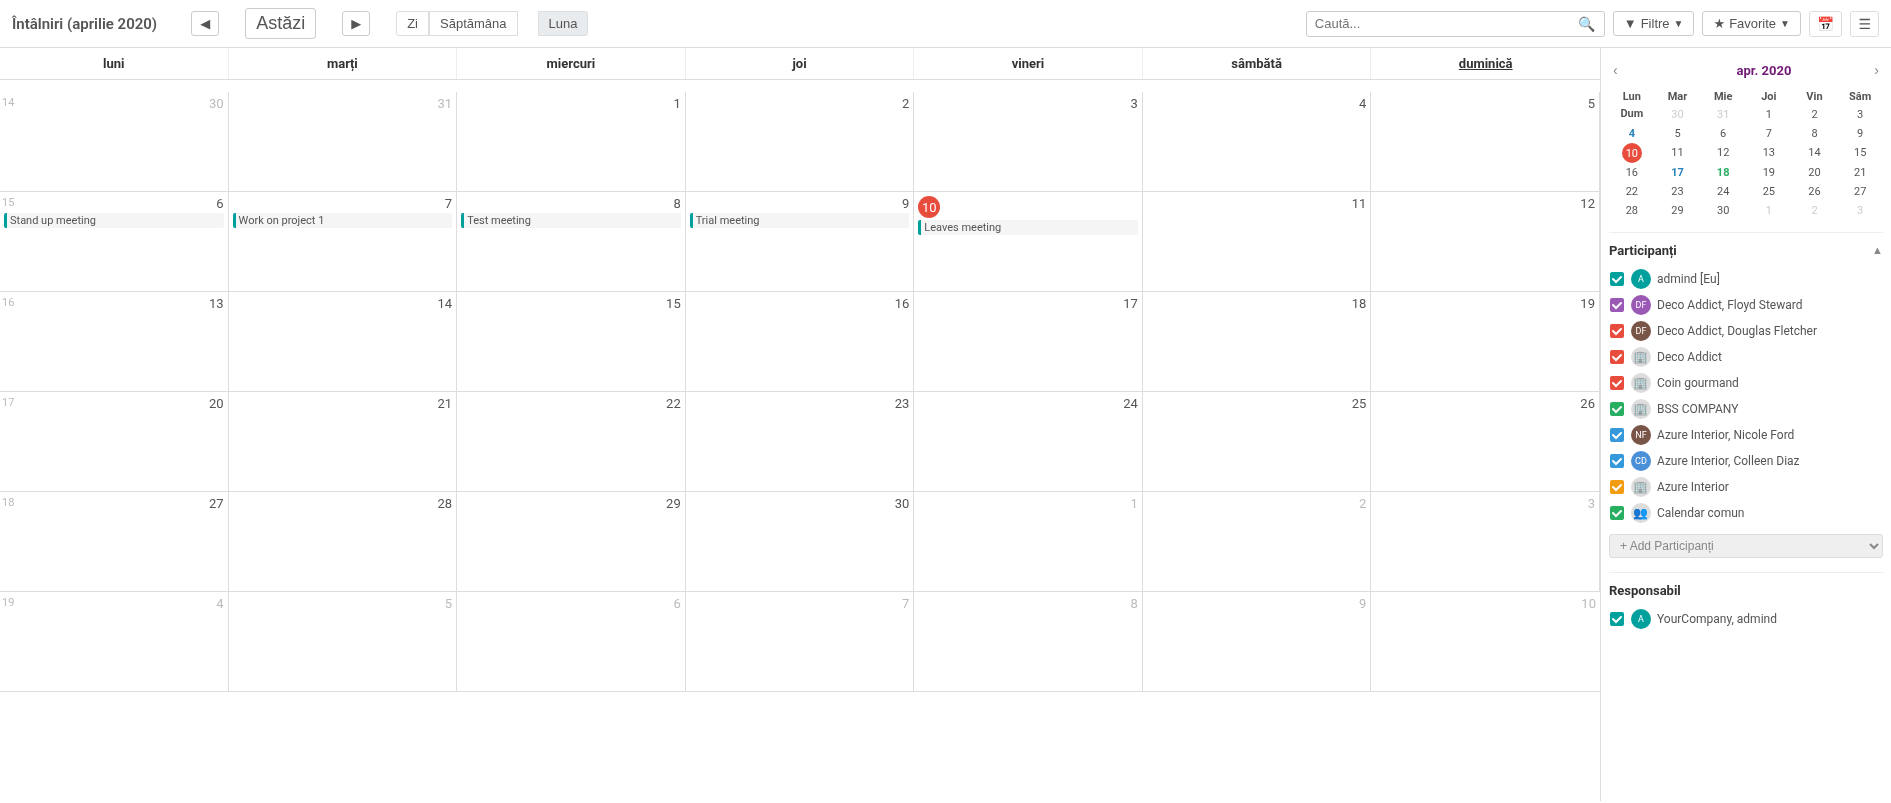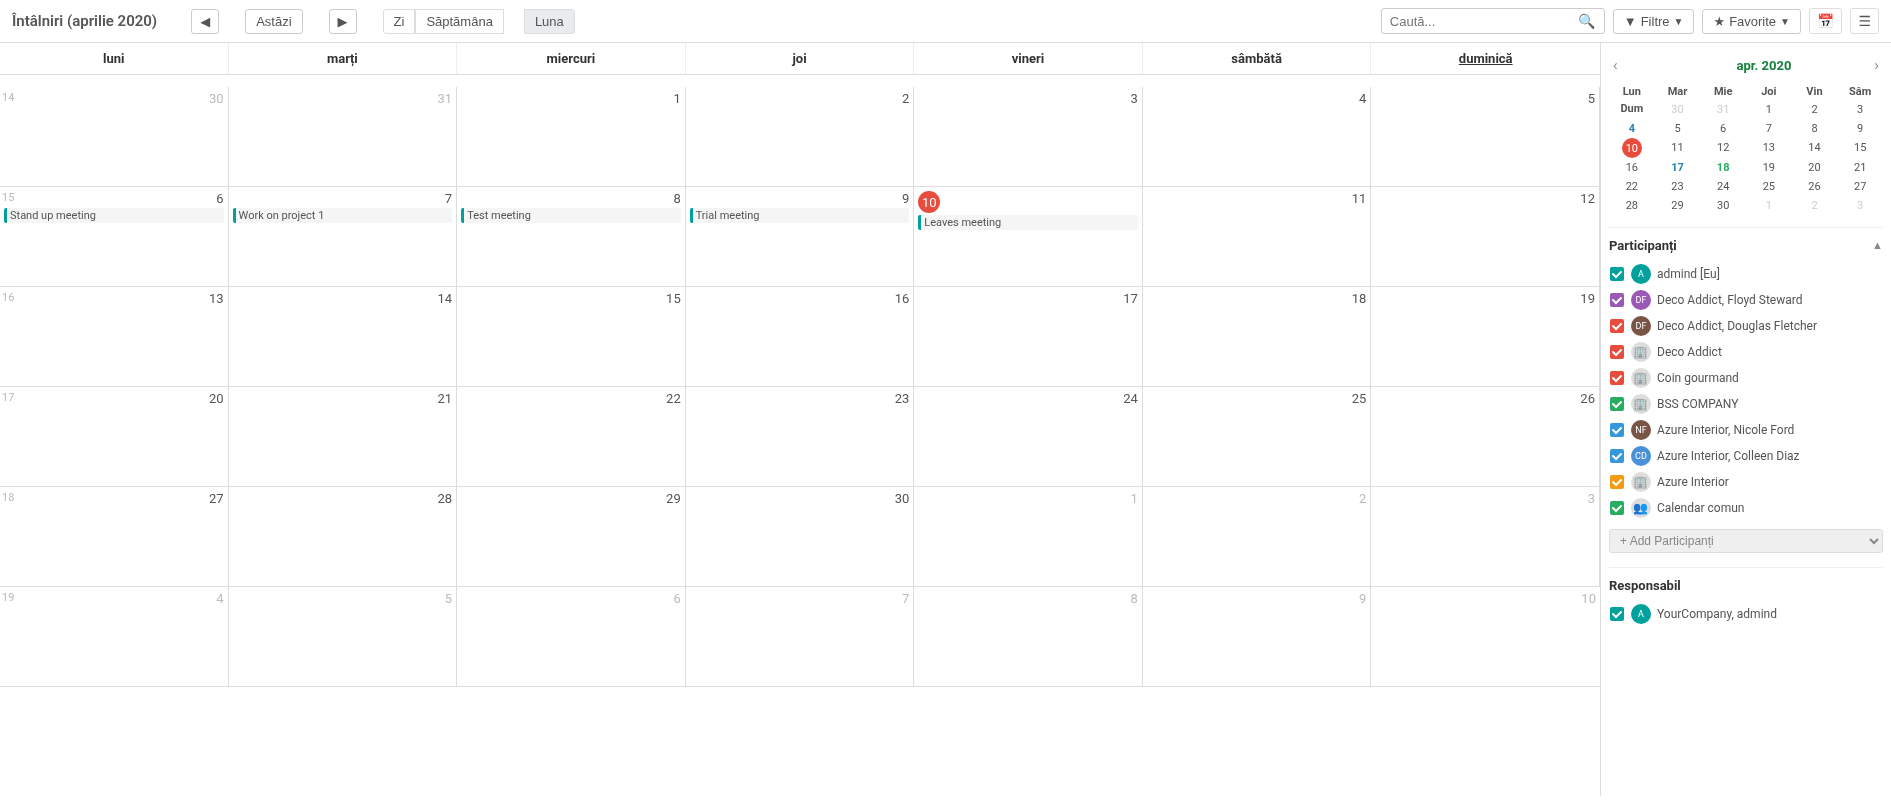--- a/index.html
+++ b/index.html
@@ -9,7 +9,7 @@
     .top-bar { display: flex; align-items: center; justify-content: space-between; padding: 8px 12px; border-bottom: 1px solid #ddd; background: #fff; }
     .top-bar-left { display: flex; align-items: center; gap: 26px; }
     .nav-btn { background: #fff; border: 1px solid #ccc; border-radius: 3px; padding: 4px 8px; cursor: pointer; font-size: 13px; color: #555; }
-    .today-btn { background: #fff; border: 1px solid #ccc; border-radius: 3px; padding: 4px 10px; cursor: pointer; font-size: 13px; color: #555; }
+    .today-btn { background: #fff; border: 1px solid #ccc; border-radius: 3px; padding: 4px 10px; cursor: pointer; font-size: 18px; color: #555; }
     .view-btn { background: #fff; border: 1px solid #ddd; padding: 4px 10px; cursor: pointer; font-size: 13px; color: #555; }
     .view-btn:first-of-type { border-radius: 3px 0 0 3px; }
     .view-btn:last-of-type { border-radius: 0 3px 3px 0; margin-left: 20px; }

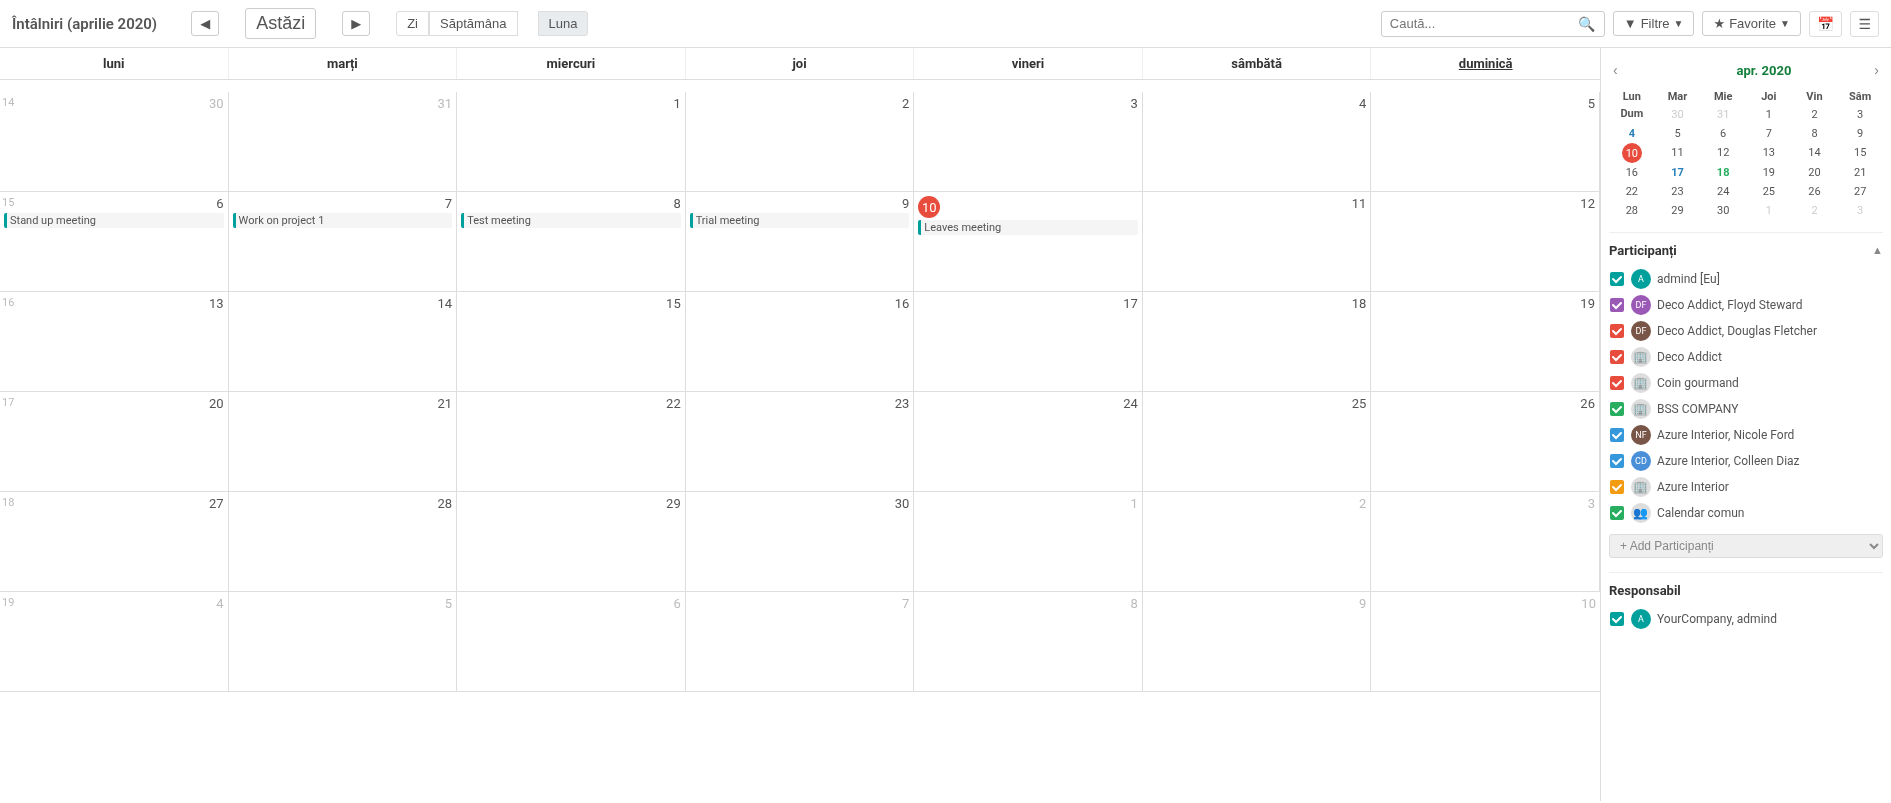--- a/index.html
+++ b/index.html
@@ -16,7 +16,7 @@
     .view-btn.active { background: #e9ecef; }
     .view-btns { display: flex; }
     .top-bar-right { display: flex; align-items: center; gap: 8px; }
-    .search-box { display: flex; align-items: center; border: 1px solid #ccc; border-radius: 3px; padding: 4px 8px; width: 224px; background: #fff; }
+    .search-box { display: flex; align-items: center; border: 1px solid #ccc; border-radius: 3px; padding: 4px 8px; width: 299px; background: #fff; }
     .search-box input { border: none; outline: none; flex: 1; font-size: 13px; color: #555; }
     .filter-btn, .fav-btn { display: flex; align-items: center; gap: 4px; background: #fff; border: 1px solid #ccc; border-radius: 3px; padding: 4px 10px; cursor: pointer; font-size: 13px; color: #555; }
     .icon-btn { background: #fff; border: 1px solid #ddd; padding: 4px 7px; cursor: pointer; font-size: 14px; color: #555; border-radius: 3px; }

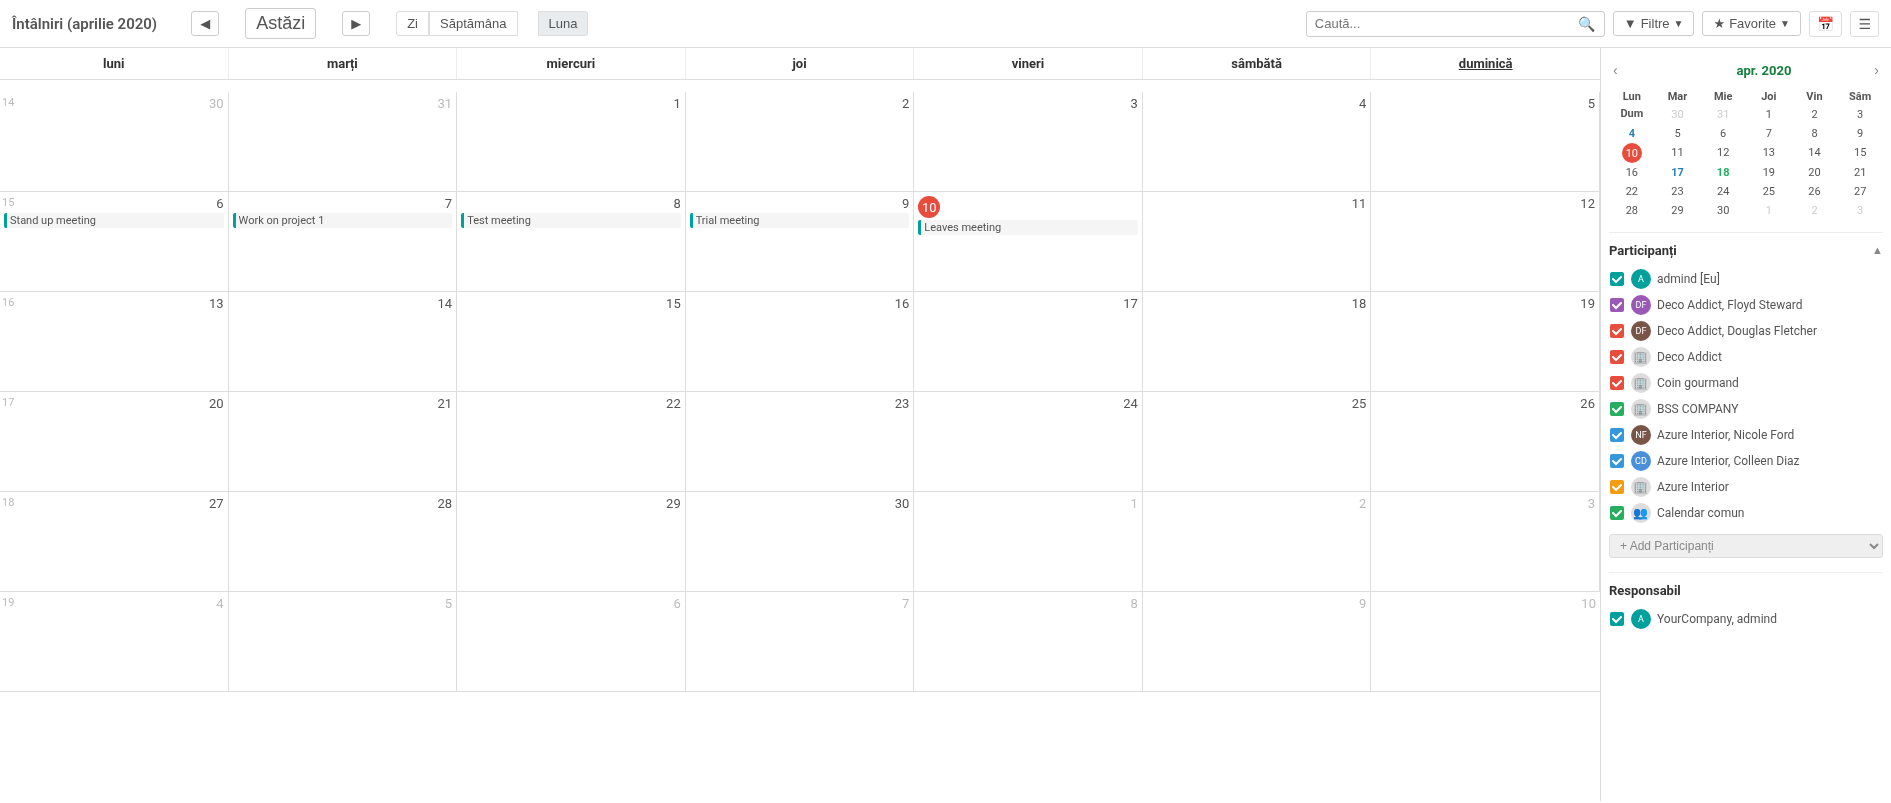--- a/index.html
+++ b/index.html
@@ -43,7 +43,7 @@
     .sidebar { width: 290px; overflow-y: auto; padding: 8px; background: #fff; }
     .mini-cal { margin-bottom: 12px; }
     .mini-cal-header { display: flex; align-items: center; justify-content: space-between; padding: 4px 0 8px 0; }
-    .mini-cal-title { font-weight: 700; font-size: 13px; color: #15803d; margin-left: 36px; }
+    .mini-cal-title { font-weight: 700; font-size: 13px; color: #701a75; margin-left: 36px; }
     .mini-nav { background: none; border: none; cursor: pointer; color: #888; font-size: 14px; padding: 2px 4px; }
     .mini-grid { display: grid; grid-template-columns: repeat(6, 1fr); text-align: center; }
     .mini-day-name { font-size: 11px; font-weight: 700; color: #555; padding: 2px 0; }

